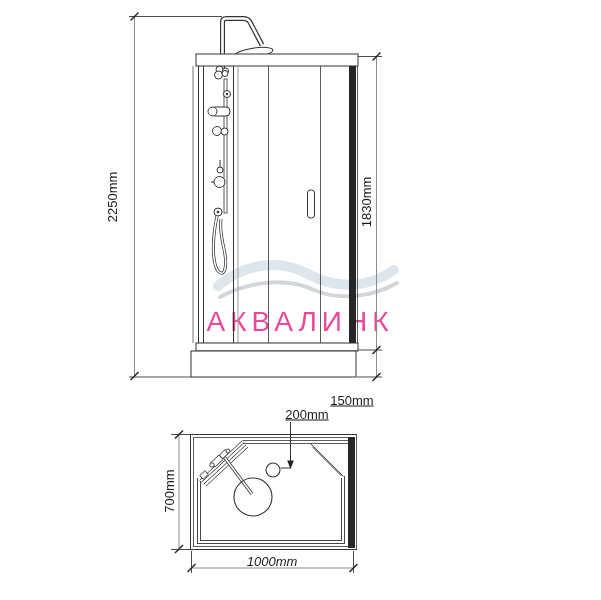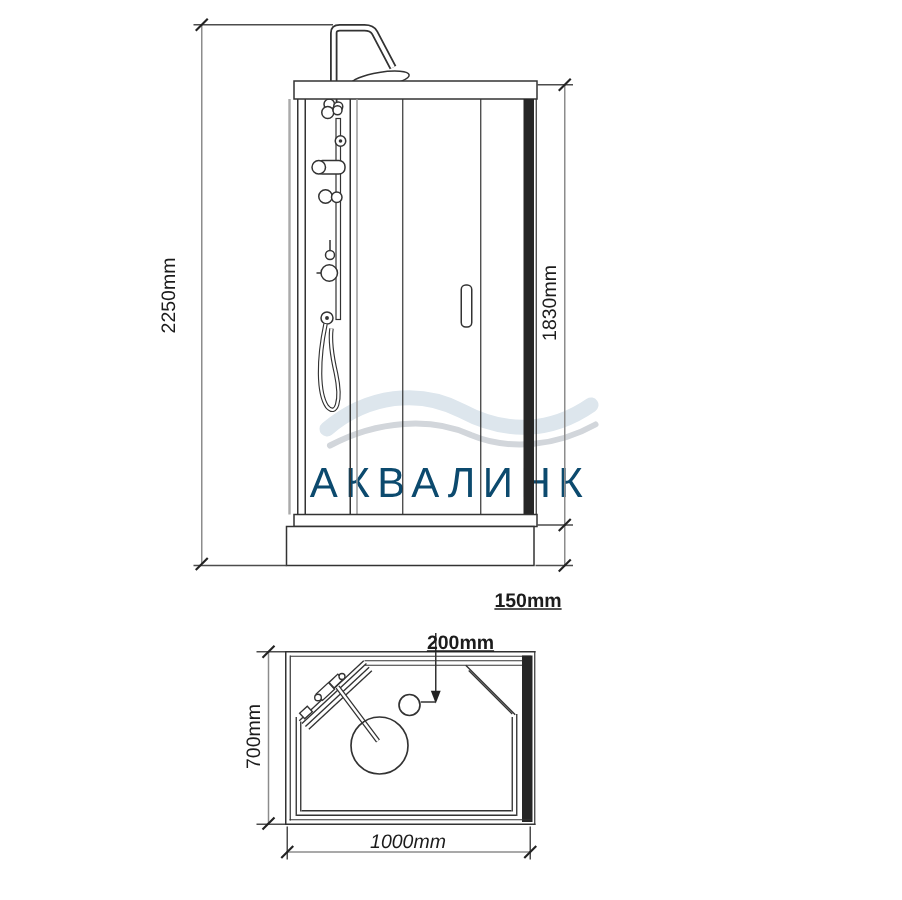--- a/index.html
+++ b/index.html
@@ -16,7 +16,7 @@
   .dim-label.underlined{text-decoration:underline;font-weight:bold;}
   .watermark-text{
     position:absolute;left:300px;top:322px;transform:translate(-50%,-50%);
-    font-size:28px;letter-spacing:5px;color:#0c4a6e;font-weight:500;
+    font-size:28px;letter-spacing:5px;color:#ec4899;font-weight:500;
     white-space:nowrap;user-select:none;
   }
 </style>

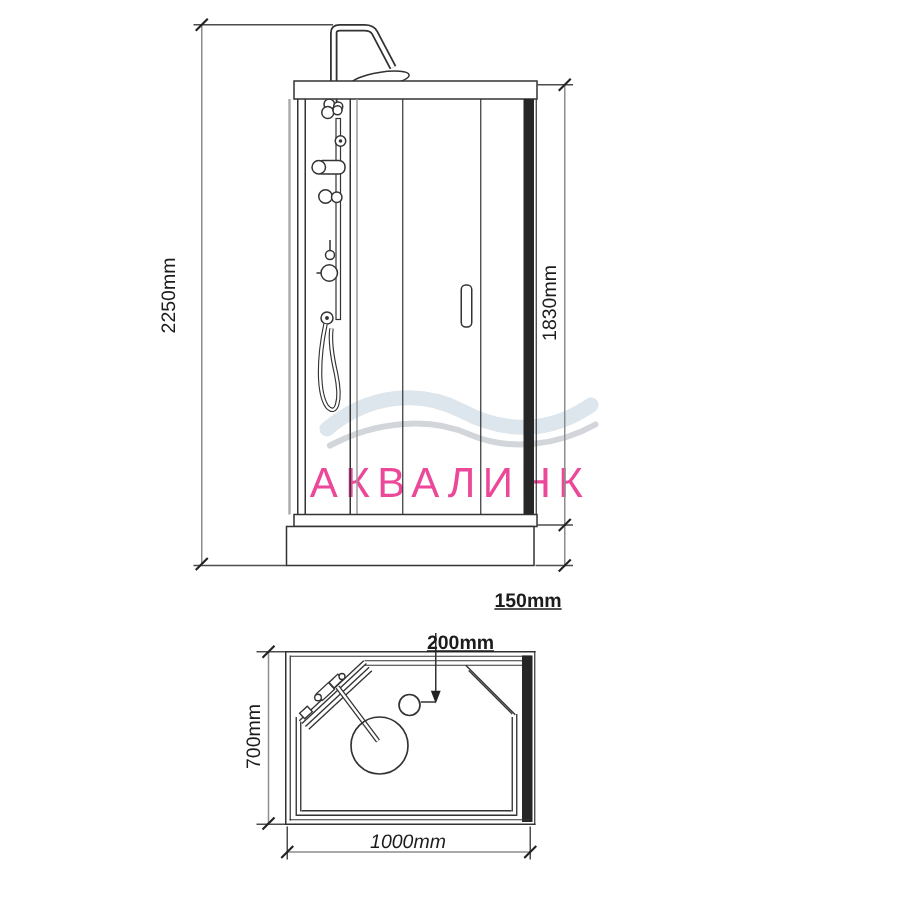--- a/index.html
+++ b/index.html
@@ -13,7 +13,7 @@
     transform:translate(-50%,-50%);line-height:1;
   }
   .dim-label.vert{transform:translate(-50%,-50%) rotate(-90deg);}
-  .dim-label.underlined{text-decoration:underline;font-weight:bold;}
+  .dim-label.underlined{text-decoration:underline;}
   .watermark-text{
     position:absolute;left:300px;top:322px;transform:translate(-50%,-50%);
     font-size:28px;letter-spacing:5px;color:#ec4899;font-weight:500;

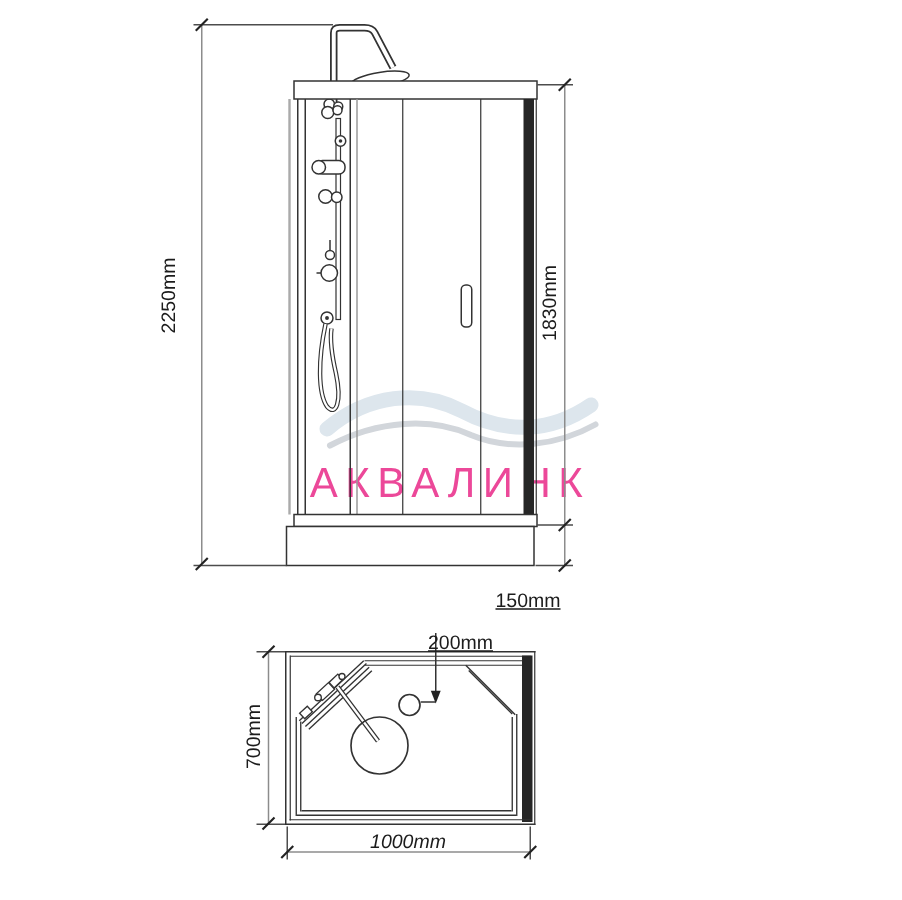--- a/index.html
+++ b/index.html
@@ -176,7 +176,7 @@
 
   <div class="dim-label underlined" style="left:352px;top:400px;">150mm</div>
 
-  <div class="dim-label underlined" style="left:307px;top:414px;margin-top:14px;">200mm</div>
+  <div class="dim-label underlined" style="left:307px;top:414px;">200mm</div>
 
   <div class="dim-label vert" style="left:169px;top:491px;">700mm</div>
 

